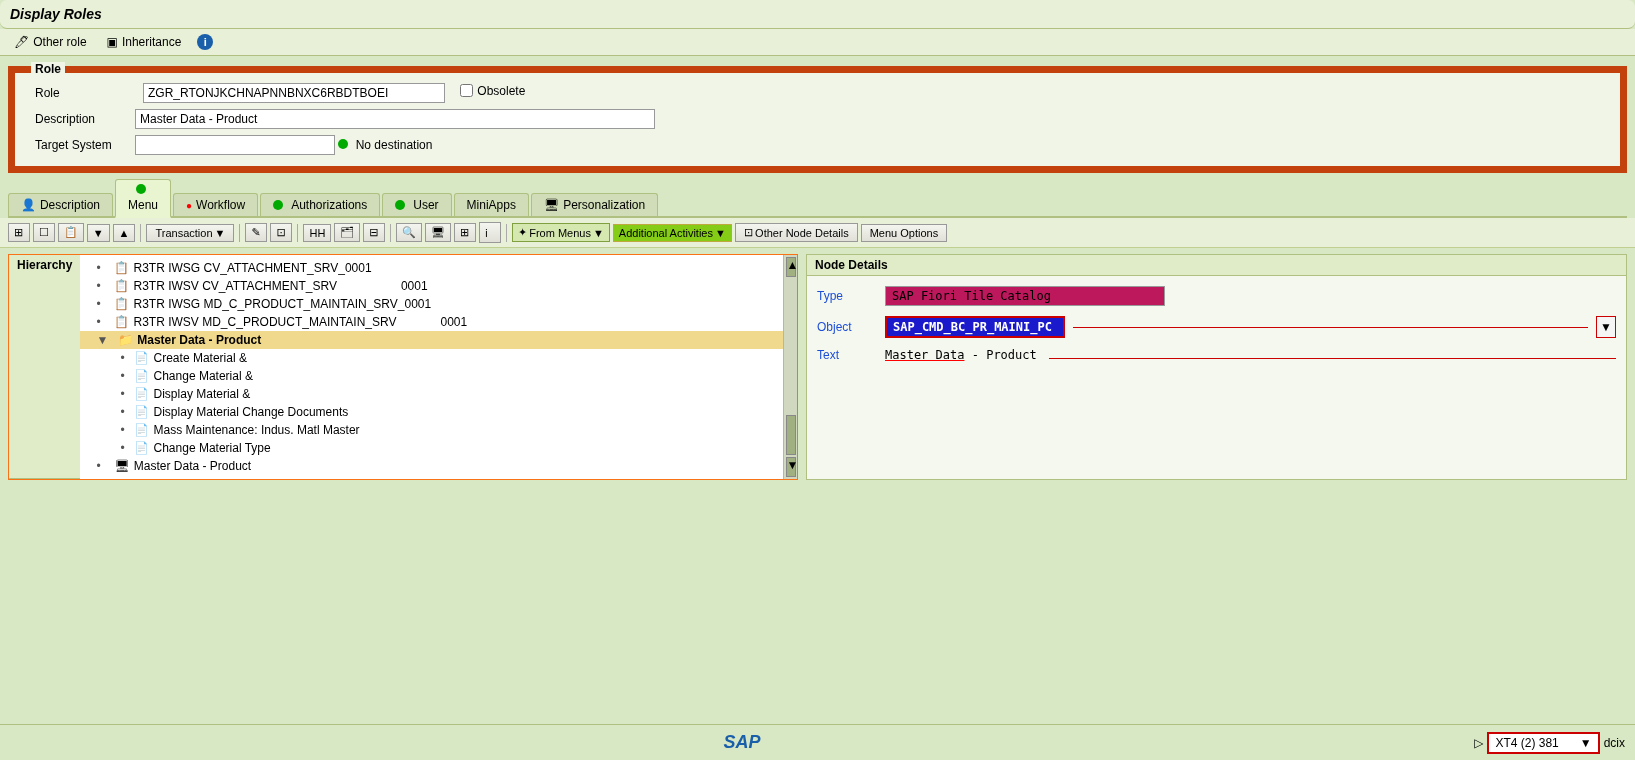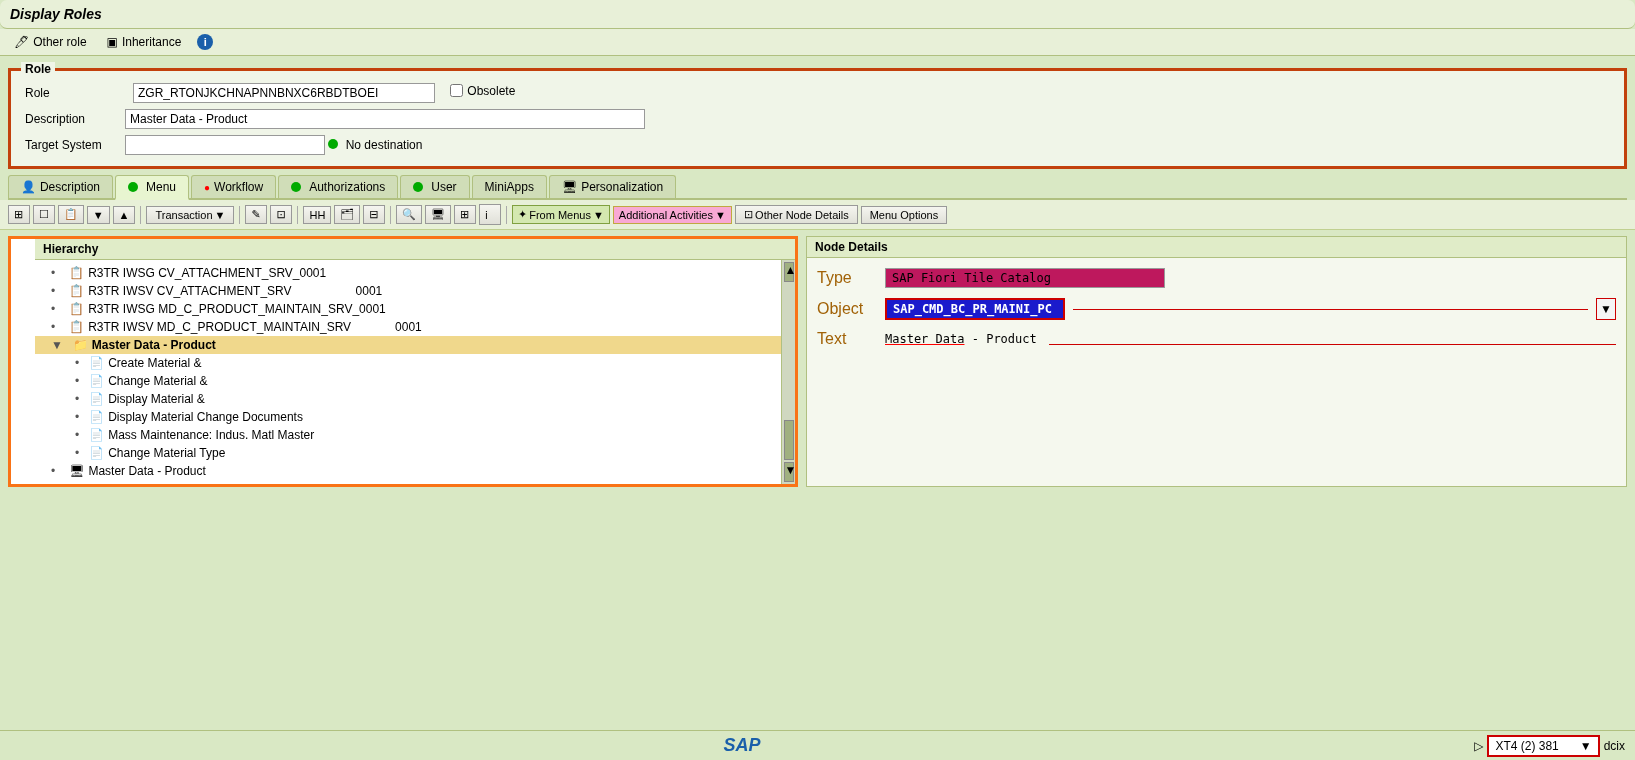--- a/index.html
+++ b/index.html
@@ -254,10 +254,10 @@
     .sep { width: 1px; height: 18px; background: #aaa; margin: 0 2px; }
 
     fieldset.role-fieldset {
-      border: 3px solid #c2410c;
+      border: 7px solid #c2410c;
       background: #f0f5e8;
       margin: 6px 8px;
-      padding: 4px 10px 8px;
+      padding: 4px 16px 8px;
     }
     fieldset.role-fieldset > legend {
       font-weight: bold;

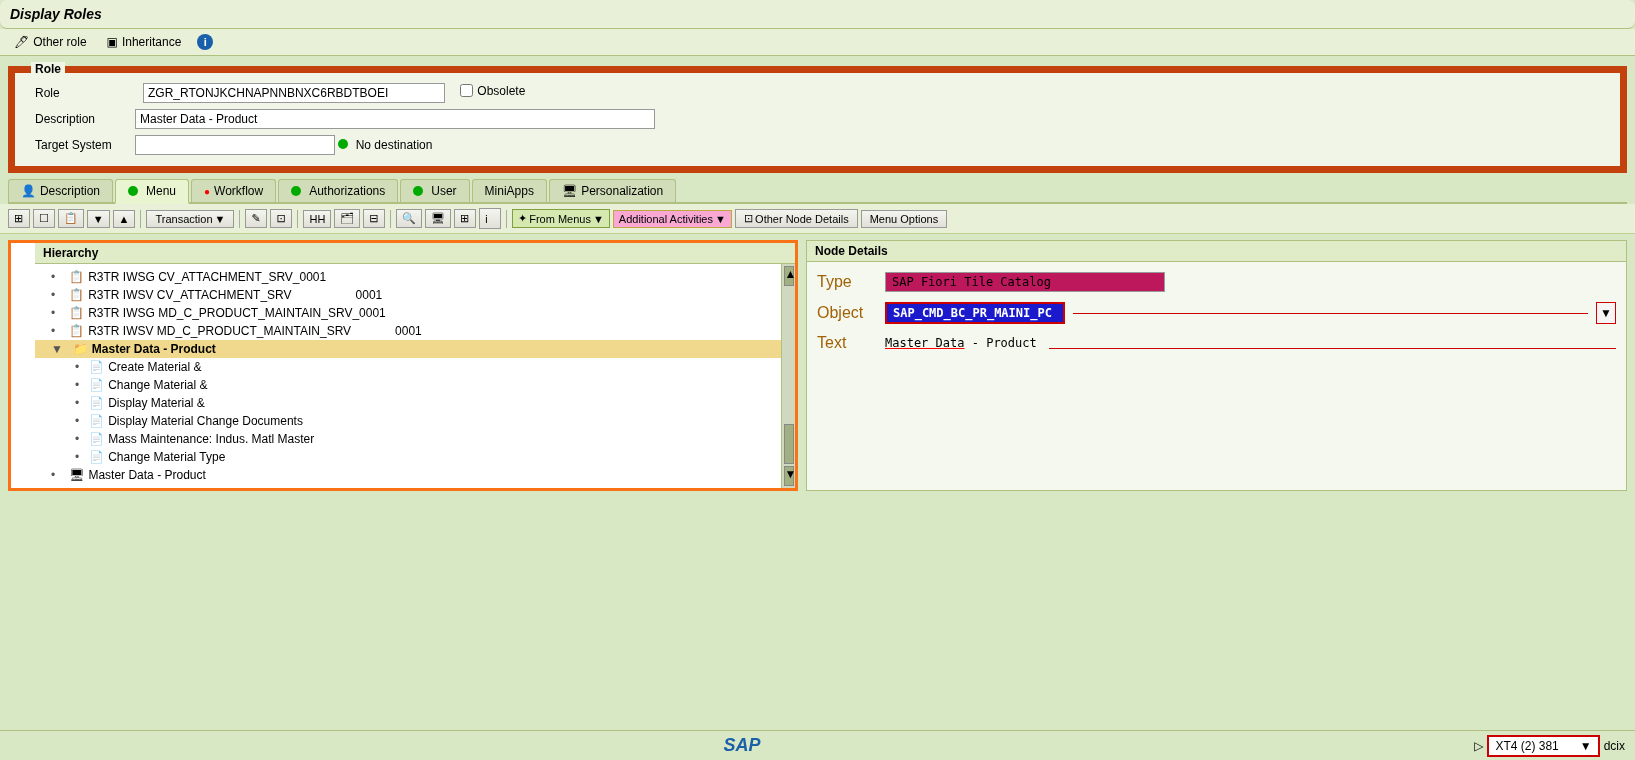--- a/index.html
+++ b/index.html
@@ -84,6 +84,7 @@
       background: #e8f5d0;
       border-bottom: 2px solid #e8f5d0;
       margin-bottom: -2px;
+      flex-direction: column;
     }
     
     .action-toolbar {

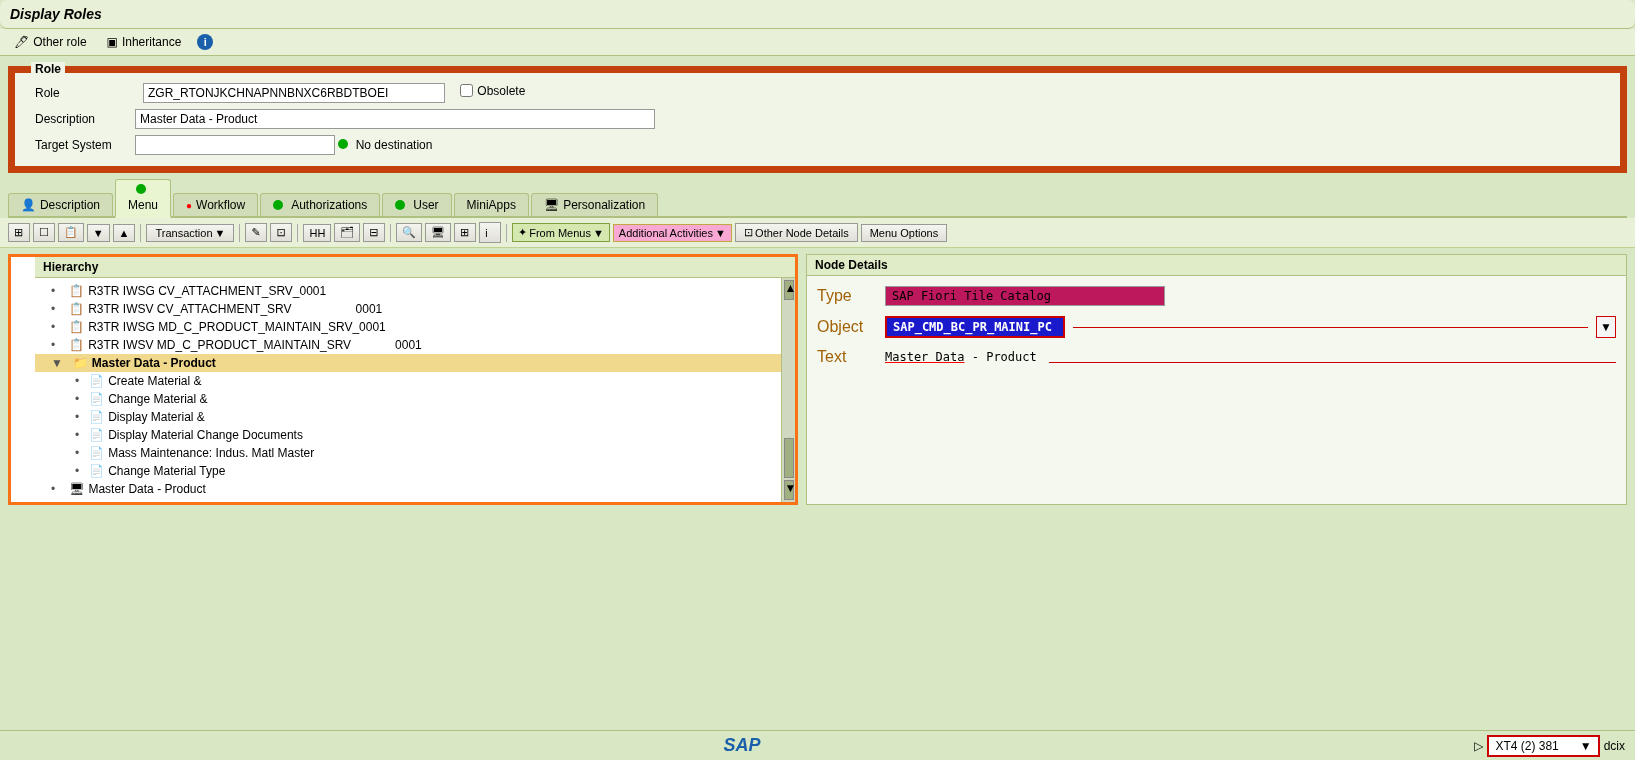--- a/index.html
+++ b/index.html
@@ -114,7 +114,7 @@
       border: 1px solid #80a040;
     }
     .act-btn-addact {
-      background: #f9a8d4;
+      background: #84cc16;
       border: 1px solid #c0a840;
     }
     

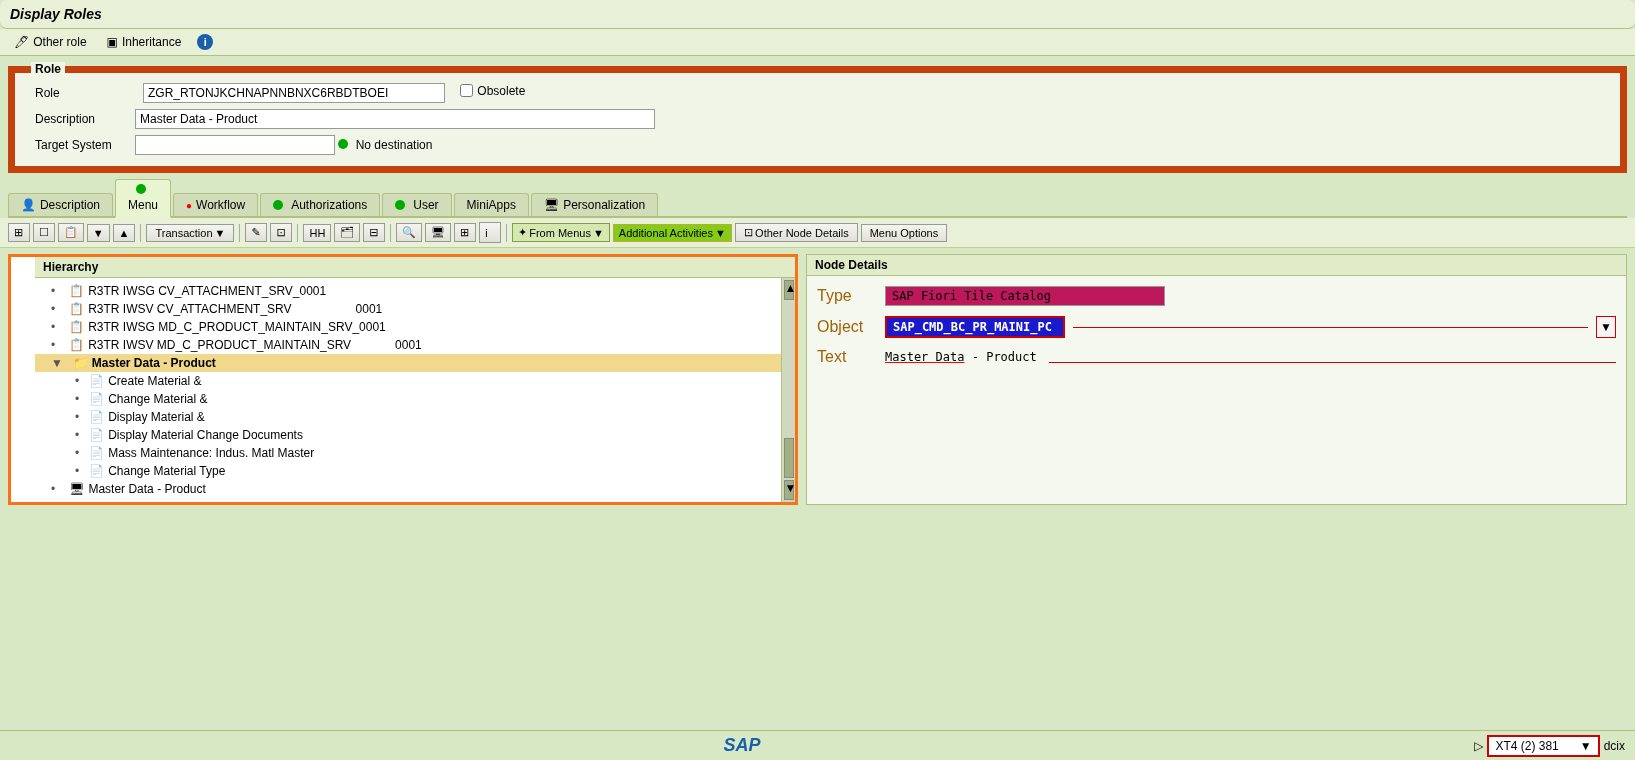--- a/index.html
+++ b/index.html
@@ -126,11 +126,10 @@
     
     .hierarchy-panel {
       flex: 0 0 790px;
-      border: 3px solid #f97316;
+      border: 1px solid #f97316;
       background: #fff;
       display: flex;
-      flex-direction: column;
-      padding-left: 24px;
+      flex-direction: row;
     }
     .hierarchy-header {
       background: #e0ecc8;

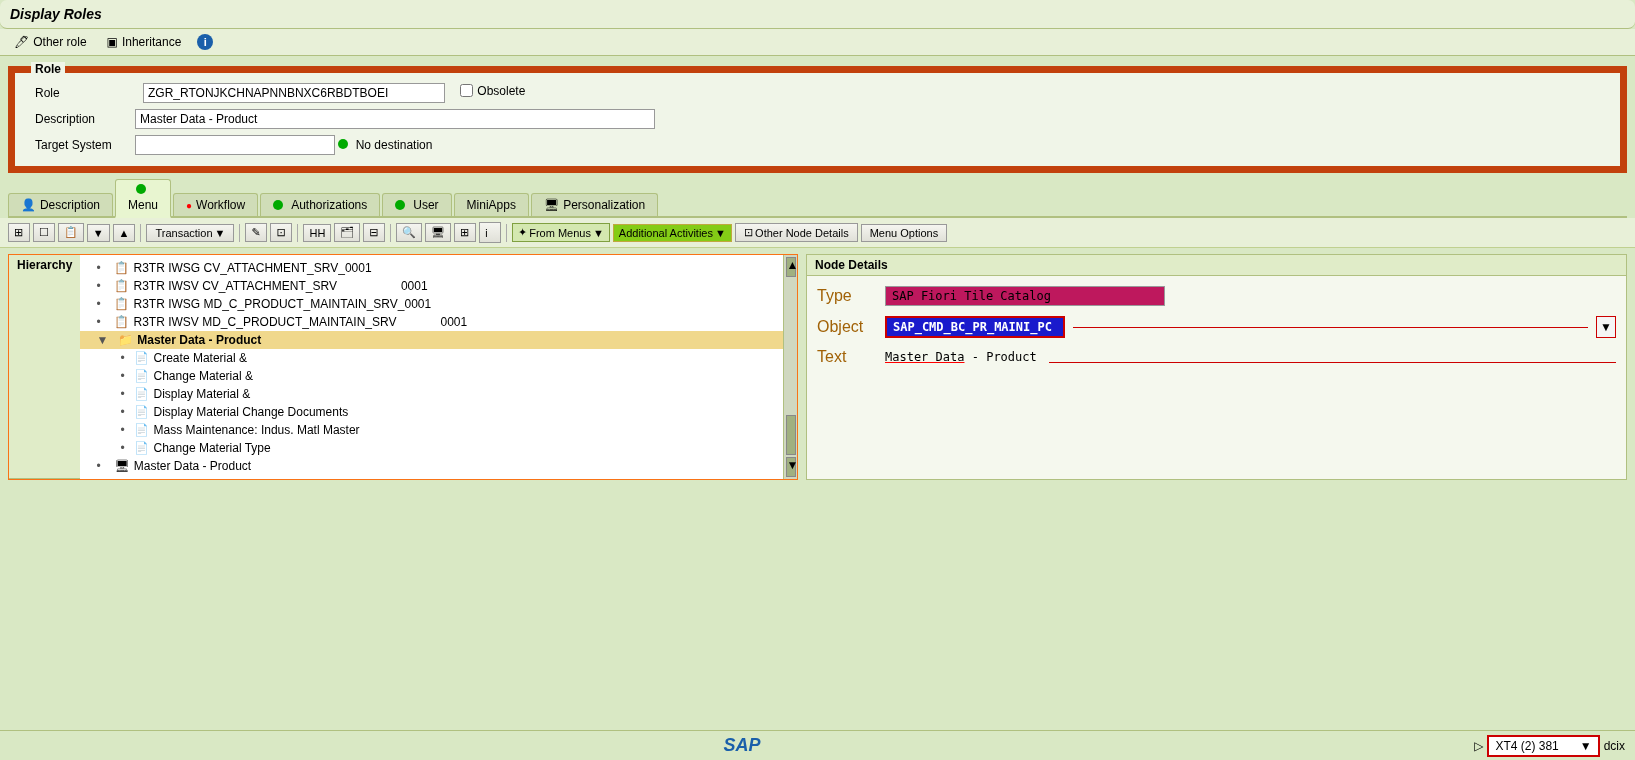--- a/index.html
+++ b/index.html
@@ -179,8 +179,8 @@
     }
     .node-field-label {
       width: 60px;
-      font-size: 16px;
-      color: #a16207;
+      font-size: 12px;
+      color: #1d4ed8;
     }
     .node-field-value {
       border: 1px solid #999;

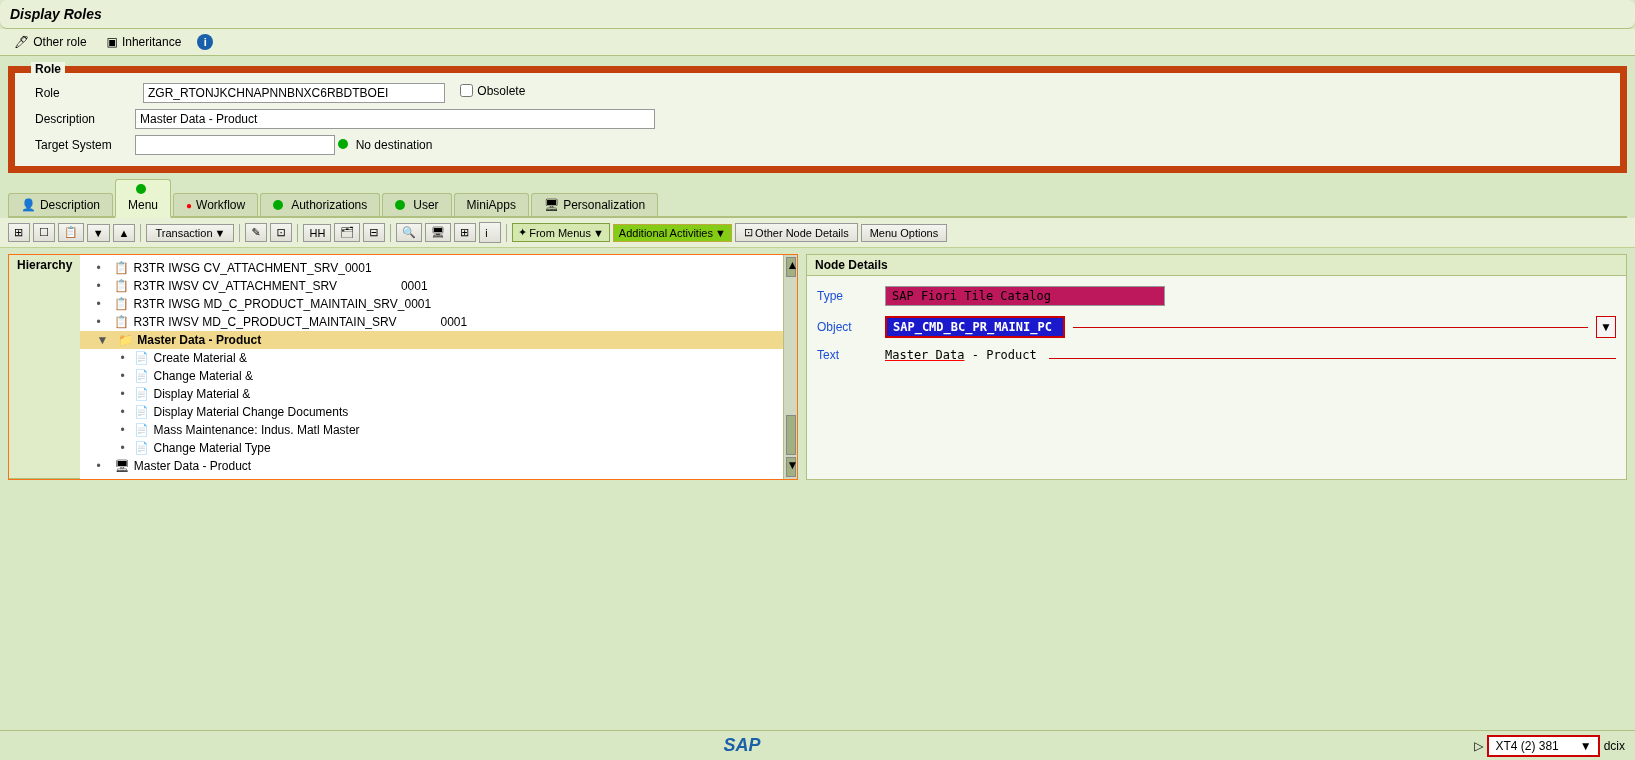--- a/index.html
+++ b/index.html
@@ -205,7 +205,7 @@
       bottom: 0;
       left: 0;
       right: 0;
-      height: 30px;
+      height: 36px;
       background: #d9e8c4;
       border-top: 1px solid #b0c080;
       display: flex;

